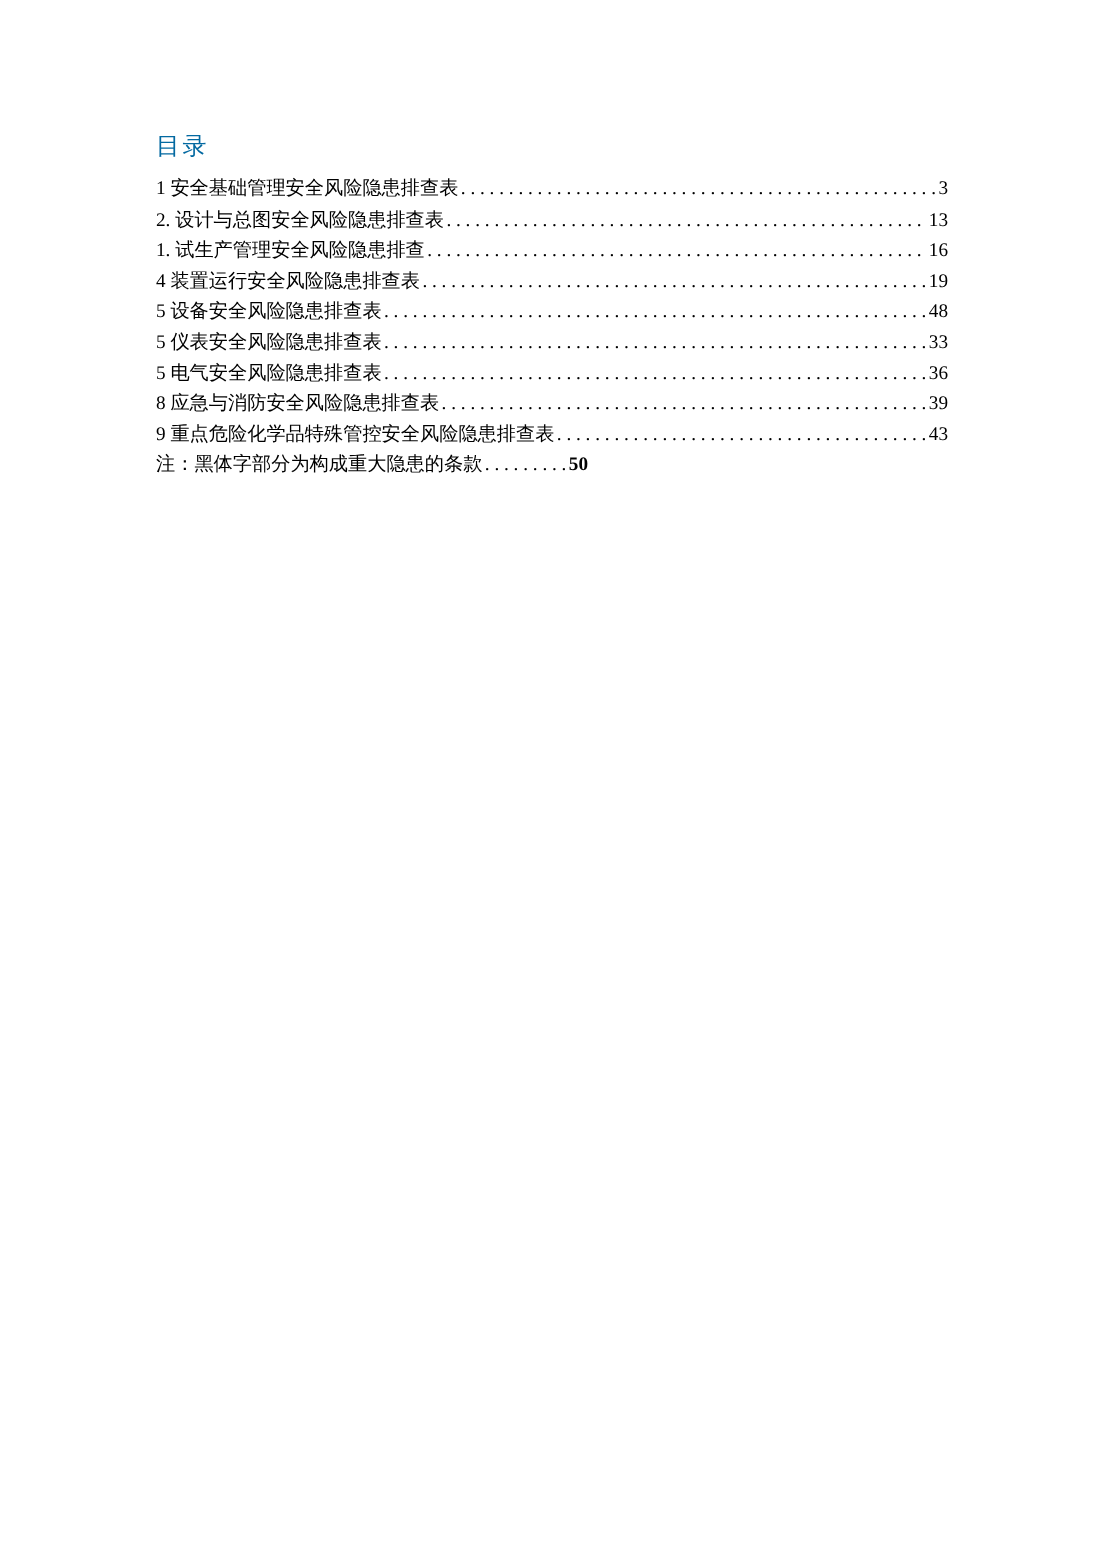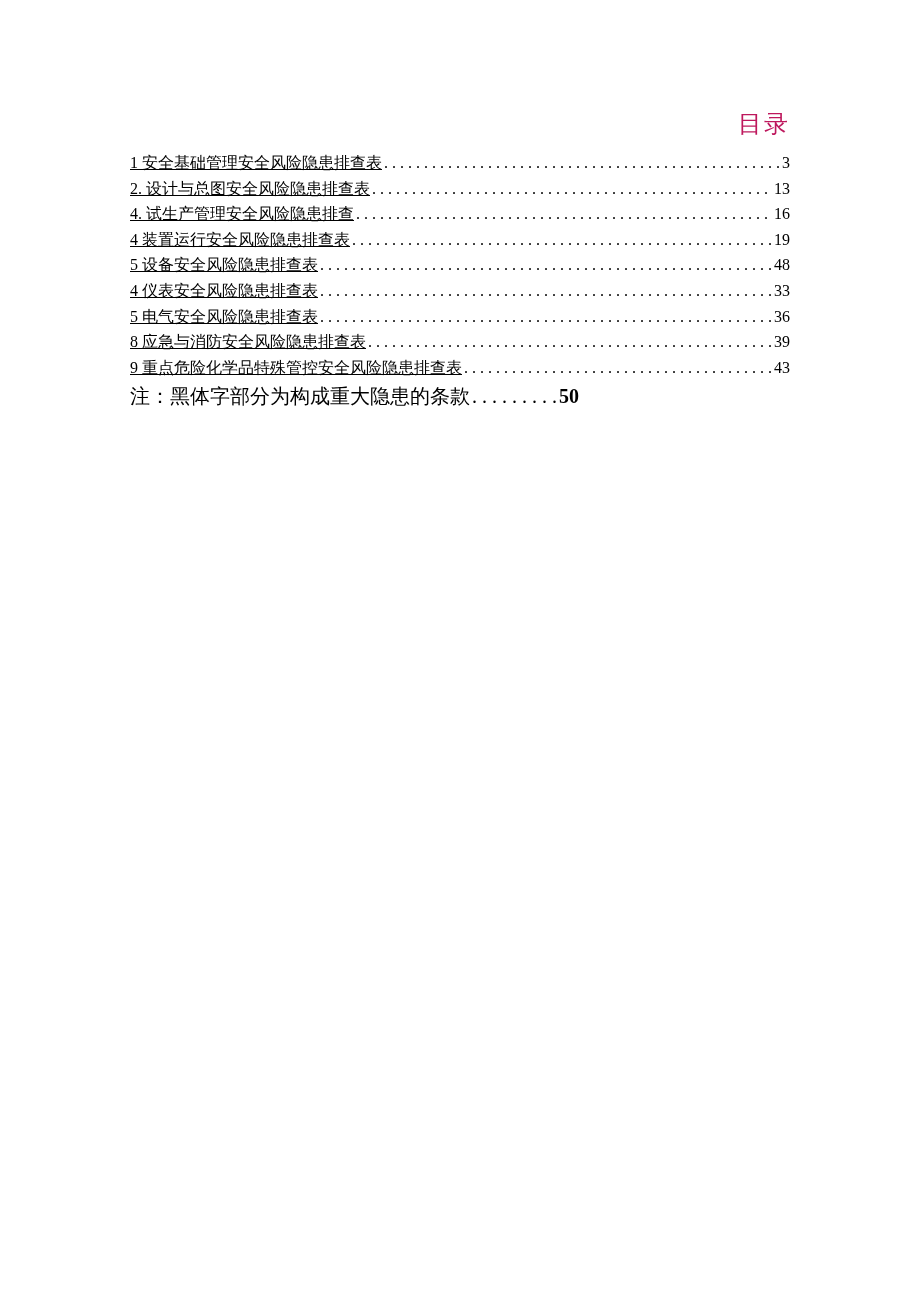--- a/index.html
+++ b/index.html
@@ -18,9 +18,9 @@
       padding: 108px 130px 0 130px;
     }
     .title {
-      text-align: right;
-      font-size: 24px;
-      color: #be185d;
+      text-align: left;
+      font-size: 20px;
+      color: #0369a1;
       margin-bottom: 10px;
       letter-spacing: 2px;
     }

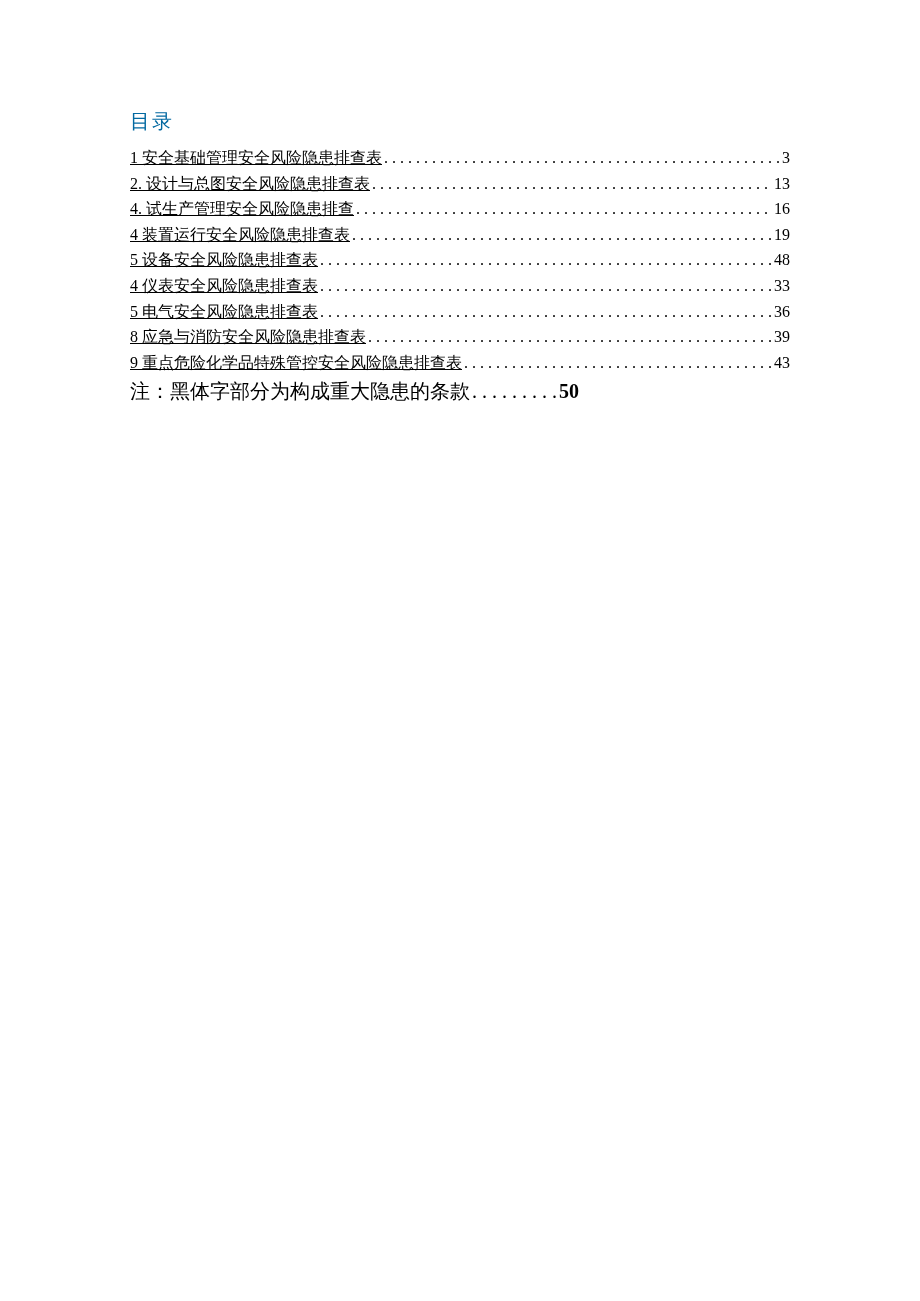--- a/index.html
+++ b/index.html
@@ -37,7 +37,6 @@
     }
     .toc-label {
       flex-shrink: 0;
-      text-decoration: underline;
     }
     .toc-dots {
       flex: 1;

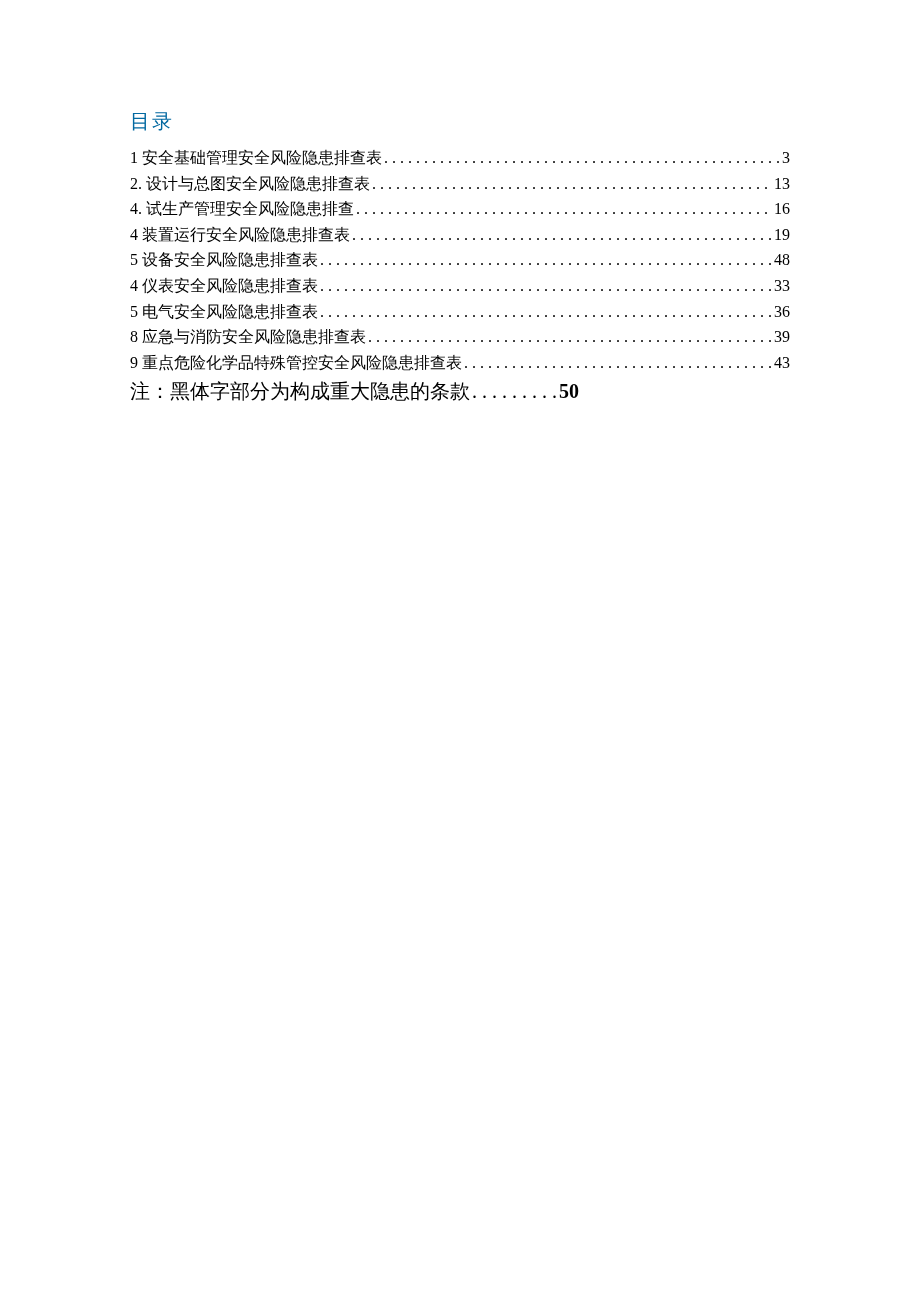--- a/index.html
+++ b/index.html
@@ -87,7 +87,7 @@
       <span class="toc-page">13</span>
     </div>
     <div class="toc-entry">
-      <span class="toc-label">4. 试生产管理安全风险隐患排查</span>
+      <span class="toc-label">1. 试生产管理安全风险隐患排查</span>
       <span class="toc-dots"></span>
       <span class="toc-page">16</span>
     </div>

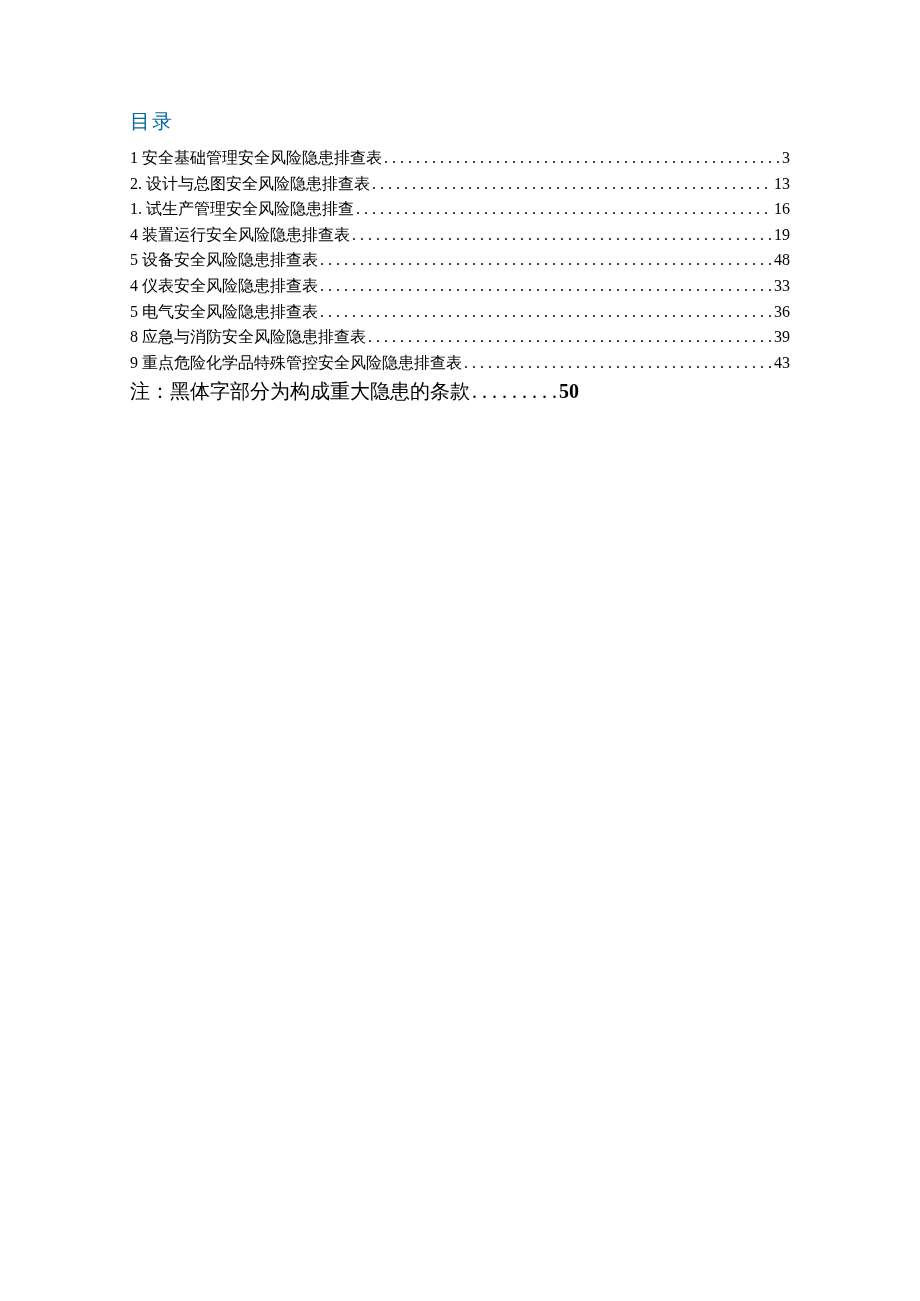--- a/index.html
+++ b/index.html
@@ -102,7 +102,7 @@
       <span class="toc-page">48</span>
     </div>
     <div class="toc-entry">
-      <span class="toc-label">4 仪表安全风险隐患排查表</span>
+      <span class="toc-label">5 仪表安全风险隐患排查表</span>
       <span class="toc-dots"></span>
       <span class="toc-page">33</span>
     </div>

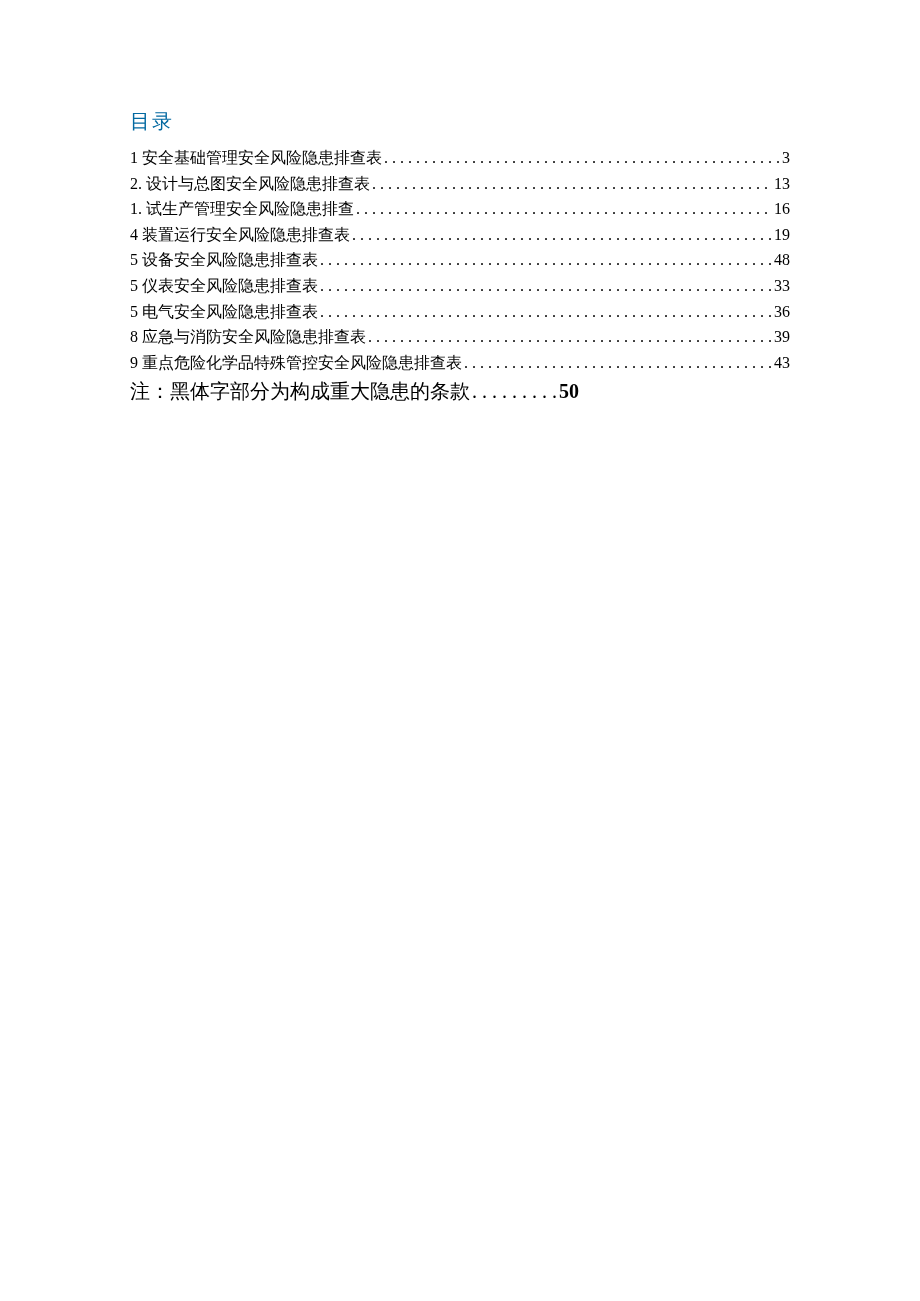--- a/index.html
+++ b/index.html
@@ -54,7 +54,7 @@
     .toc-note {
       display: flex;
       align-items: baseline;
-      font-size: 20px;
+      font-size: 16px;
       color: #000;
       line-height: 1.6;
     }

